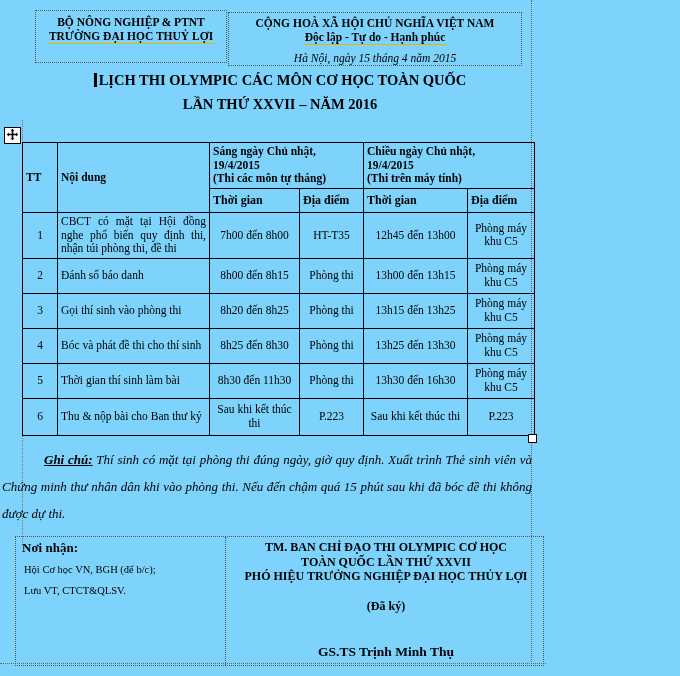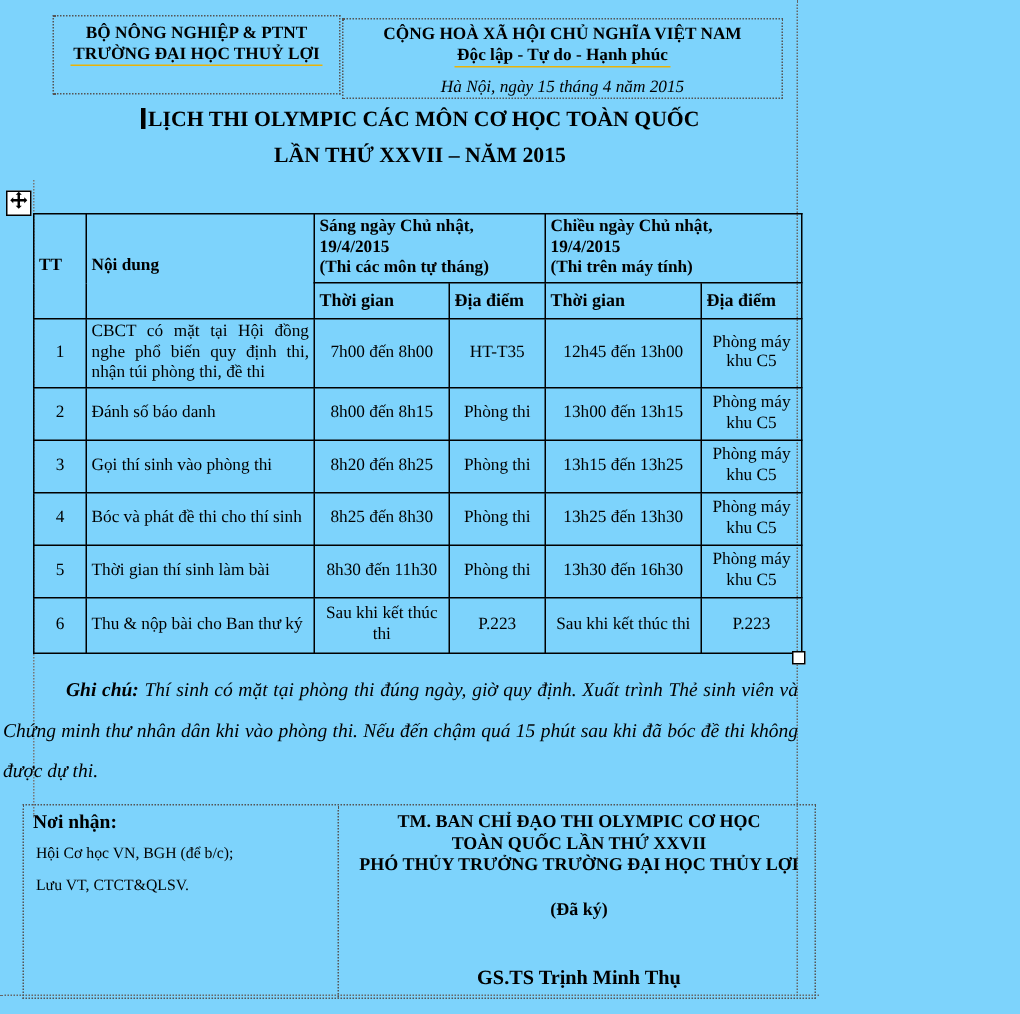--- a/index.html
+++ b/index.html
@@ -78,7 +78,7 @@
 
   <div class="title-wrap">
     <div class="title-line1"><span class="cursor-bar"></span><span>LỊCH THI OLYMPIC CÁC MÔN CƠ HỌC TOÀN QUỐC</span></div>
-    <div class="title-line2">LẦN THỨ XXVII – NĂM 2015</div>
+    <div class="title-line2">LẦN THỨ XXVII – NĂM 2016</div>
   </div>
 
   <div class="move-handle">

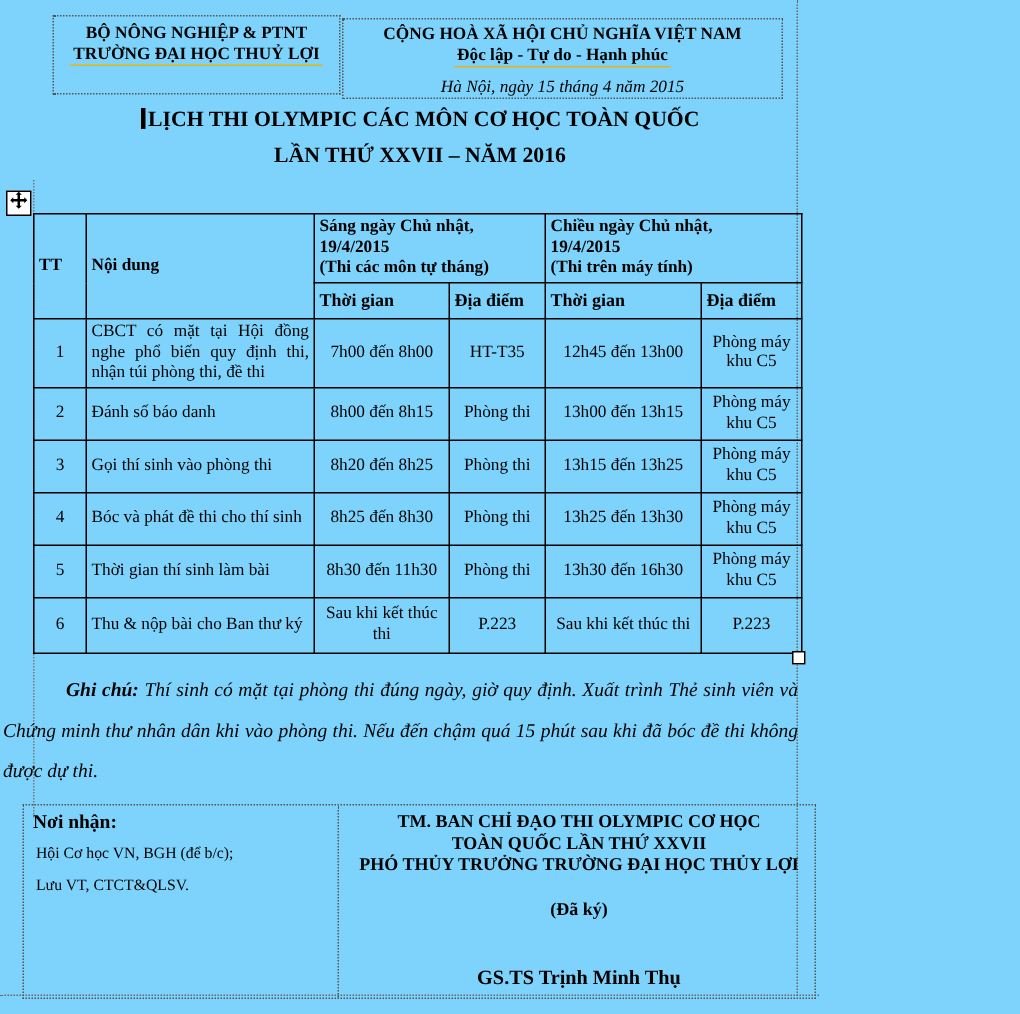--- a/index.html
+++ b/index.html
@@ -43,7 +43,7 @@
 
   
   .note { position:absolute; left:2px; top:446px; width:530px; font-style:italic; font-size:13px; line-height:27px; text-align:justify; text-indent:42px; }
-  .note .note-label { font-weight:bold; }
+  .note .note-label { font-weight:bold; text-decoration:underline; }
 
   
   .footer-box { position:absolute; left:15px; top:536px; width:529px; height:130px; border:1px dotted #555; }

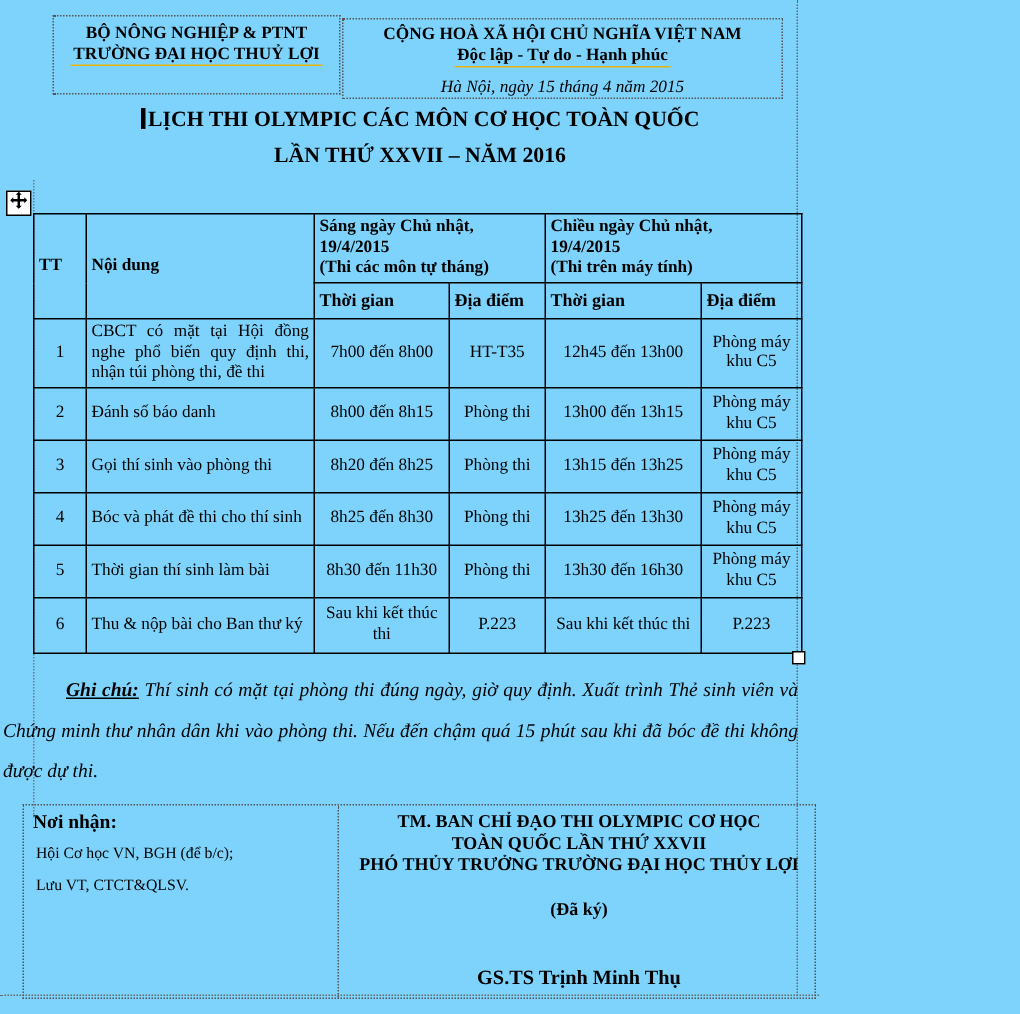--- a/index.html
+++ b/index.html
@@ -187,7 +187,7 @@
     <div class="sig-block">
       <div class="sig-line sig-first">TM. BAN CHỈ ĐẠO THI OLYMPIC CƠ HỌC</div>
       <div class="sig-line">TOÀN QUỐC LẦN THỨ XXVII</div>
-      <div class="sig-line">PHÓ THỦY TRƯỞNG TRƯỜNG ĐẠI HỌC THỦY LỢI</div>
+      <div class="sig-line">PHÓ HIỆU TRƯỞNG NGHIỆP ĐẠI HỌC THỦY LỢI</div>
       <div class="sig-signed">(Đã ký)</div>
       <div class="sig-name">GS.TS Trịnh Minh Thụ</div>
     </div>

